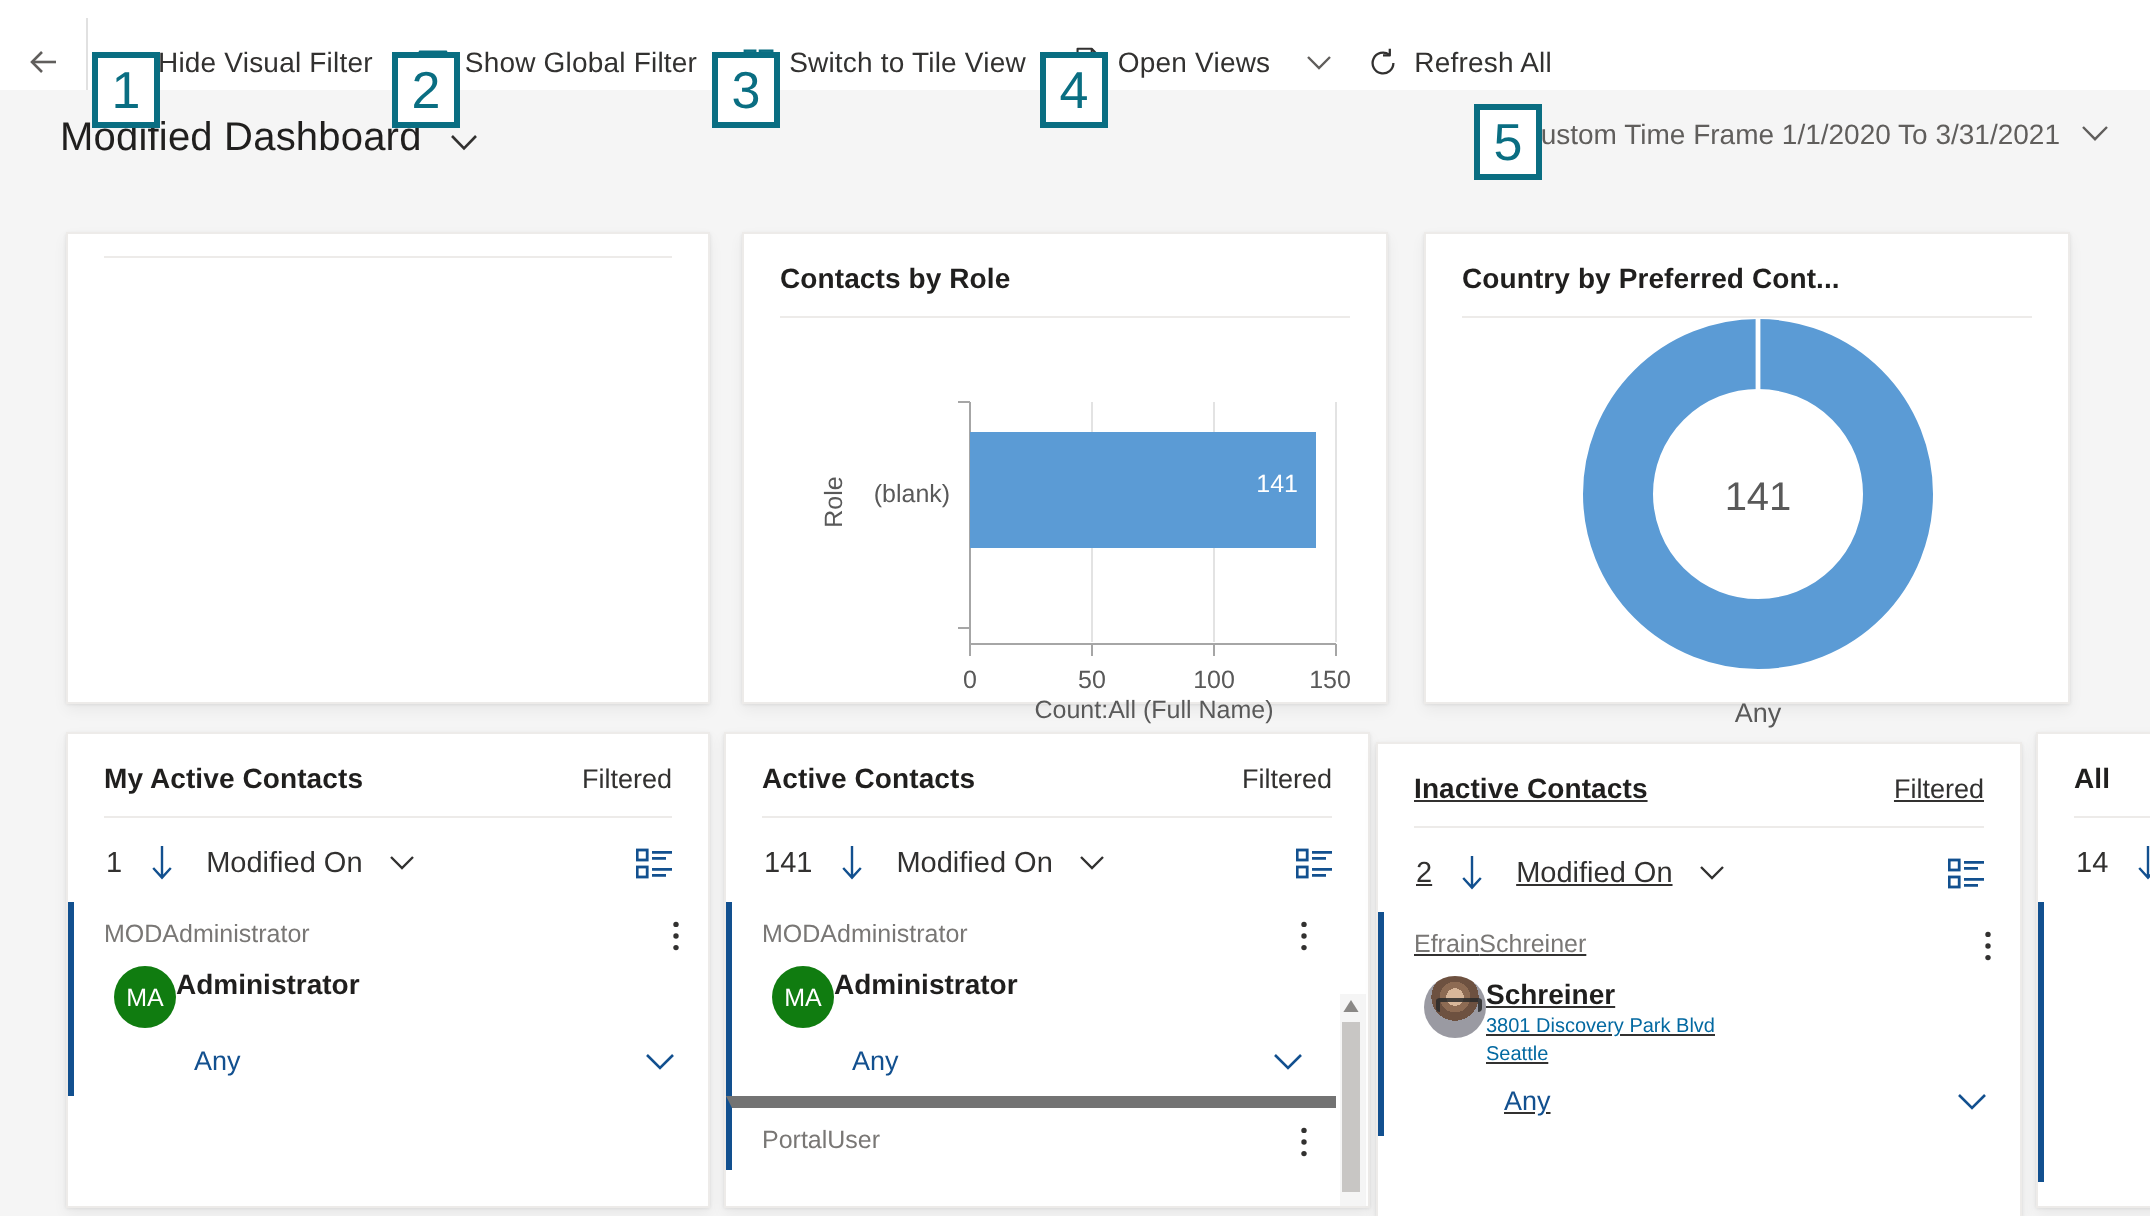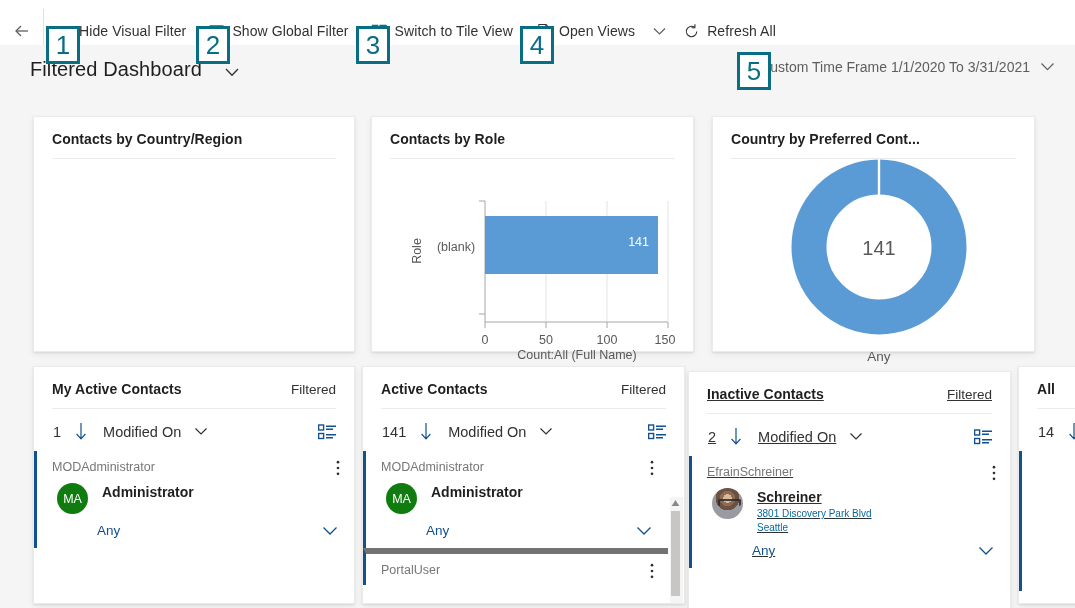--- a/index.html
+++ b/index.html
@@ -217,7 +217,7 @@
 
   <div class="titlerow"></div>
 
-  <div class="dash-title">Filtered Dashboard</div>
+  <div class="dash-title">Modified Dashboard</div>
   <div class="dash-title-caret">
     <svg width="16" height="11" viewBox="0 0 16 11">
       <path d="M2 2 L8 8.2 L14 2" fill="none" stroke="#323130" stroke-width="1.3"></path>

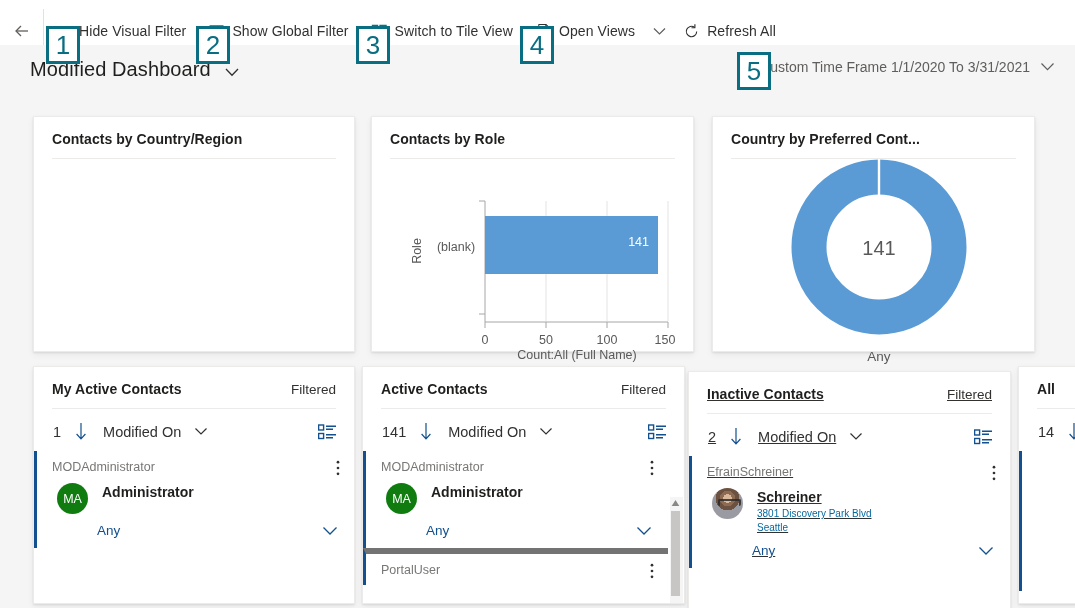--- a/index.html
+++ b/index.html
@@ -238,9 +238,6 @@
   <div class="badge" style="left:737px; top:52px;">5</div>
 
   <div class="card" style="left:33px; top:116px; width:322px; height:236px;">
-    <div class="card-head">
-      <span class="card-title">Contacts by Country/Region</span>
-    </div>
     <div class="card-rule"></div>
   </div>
 

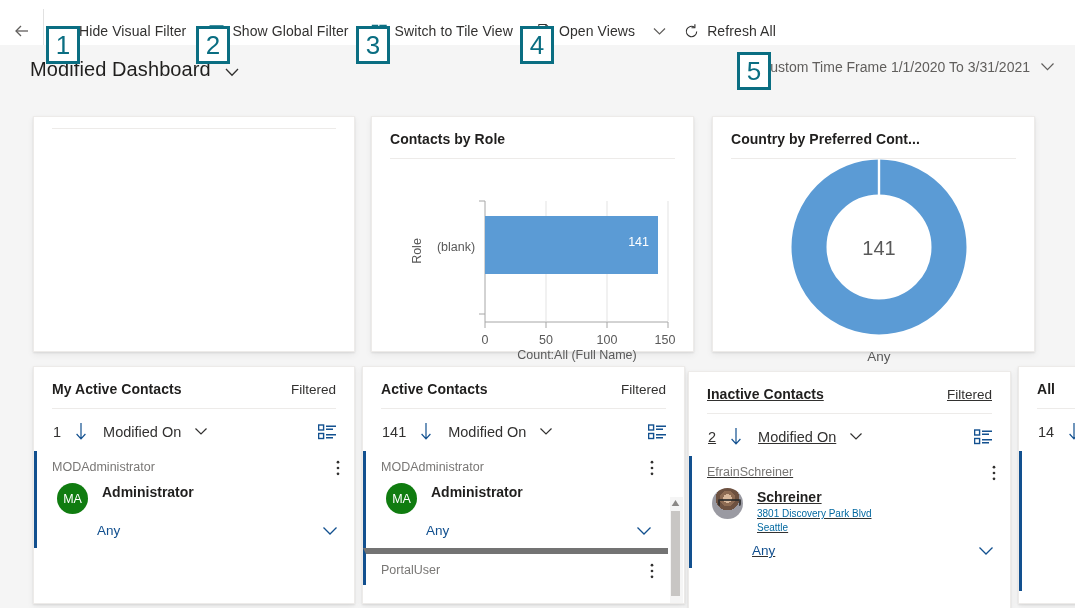--- a/index.html
+++ b/index.html
@@ -118,7 +118,7 @@
   .rec-row + .rec-row { border-top: 6px solid #737373; }
   .rec-meta { font-size: 12.5px; color: #797775; display: flex; }
   .rec-kebab { position: absolute; right: 14px; top: 9px; cursor: pointer; }
-  .rec-body { display: flex; align-items: flex-start; gap: 14px; margin-top: 9px; padding-left: 5px; }
+  .rec-body { display: flex; align-items: flex-start; margin-top: 9px; padding-left: 5px; }
   .avatar {
     width: 31px; height: 31px; border-radius: 50%;
     background: #107c10; color: #ffffff;

